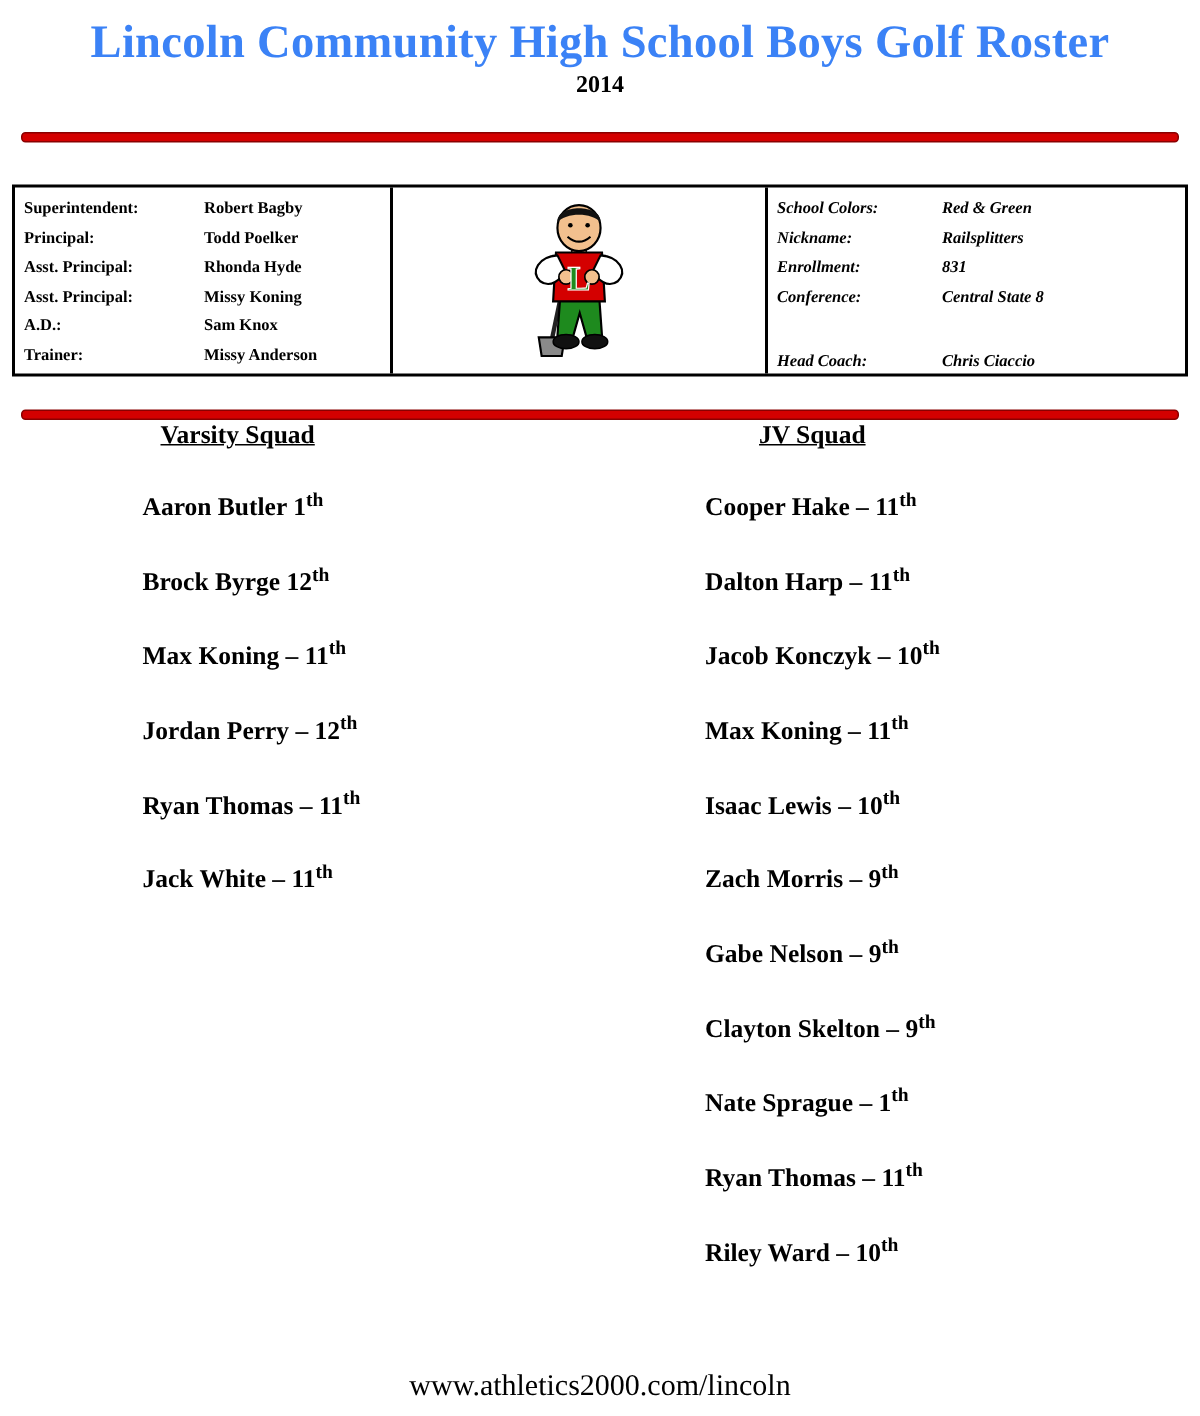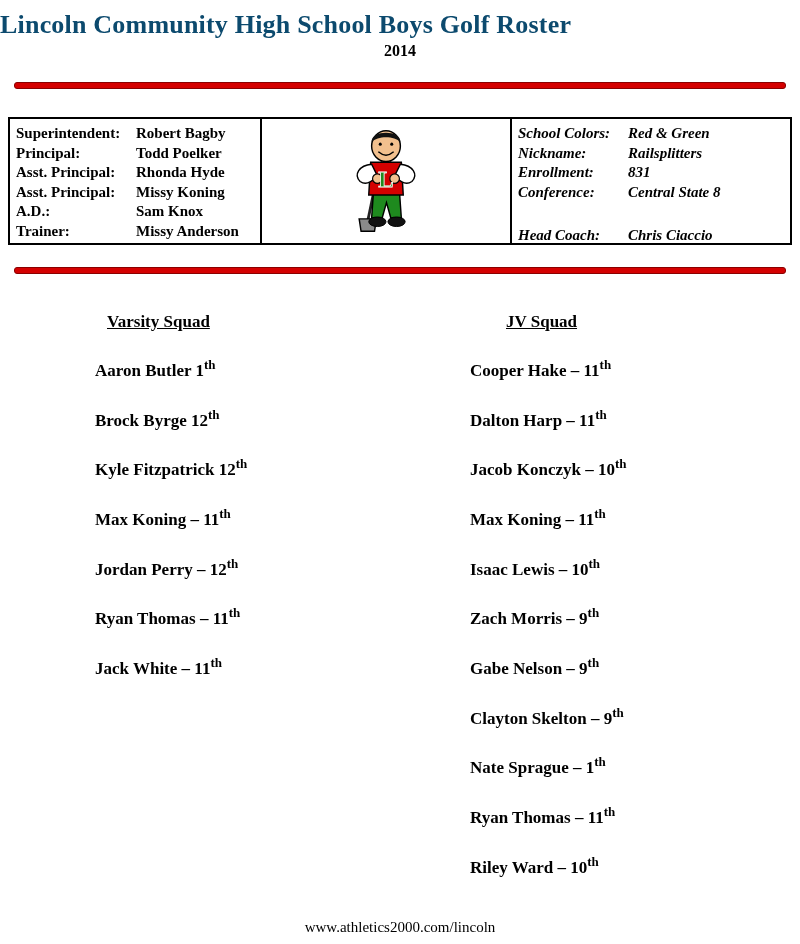--- a/index.html
+++ b/index.html
@@ -15,10 +15,10 @@
   }
   .title {
     margin-top: 10px;
-    text-align: left;
-    font-size: 26px;
-    font-weight: bold;
-    color: #0c4a6e;
+    text-align: center;
+    font-size: 31px;
+    font-weight: bold;
+    color: #3b82f6;
     letter-spacing: 0.2px;
   }
   .year {

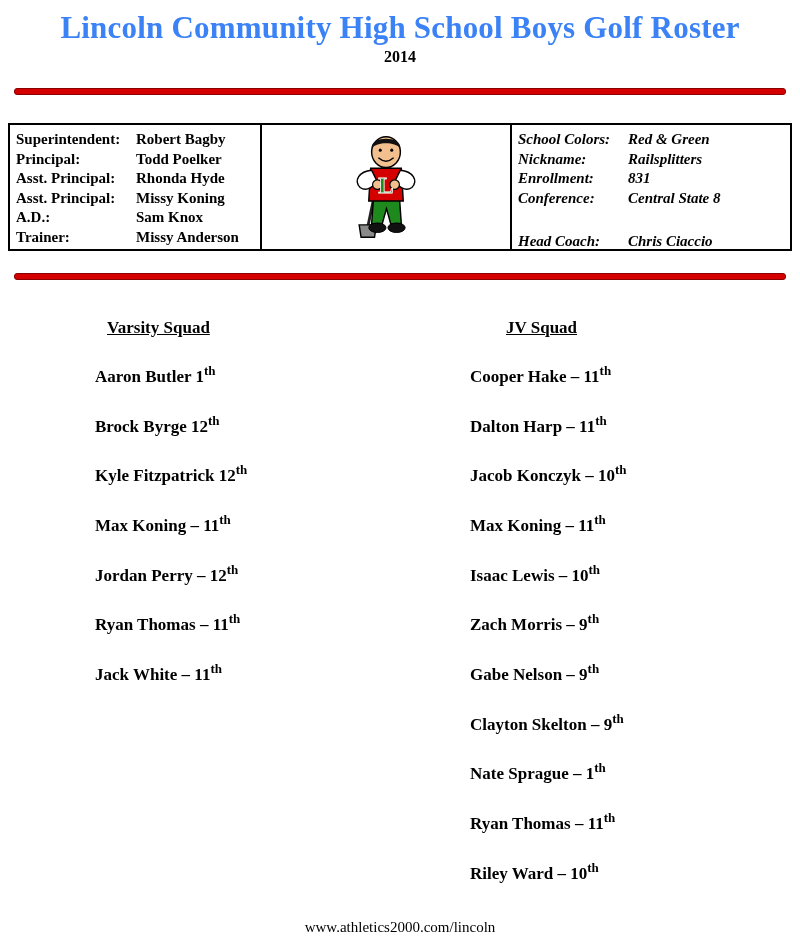--- a/index.html
+++ b/index.html
@@ -61,7 +61,7 @@
   .info-row {
     display: grid;
     font-weight: bold;
-    font-size: 15px;
+    font-size: 11px;
     line-height: 19.5px;
   }
   .info-left .info-row { grid-template-columns: 120px 1fr; }

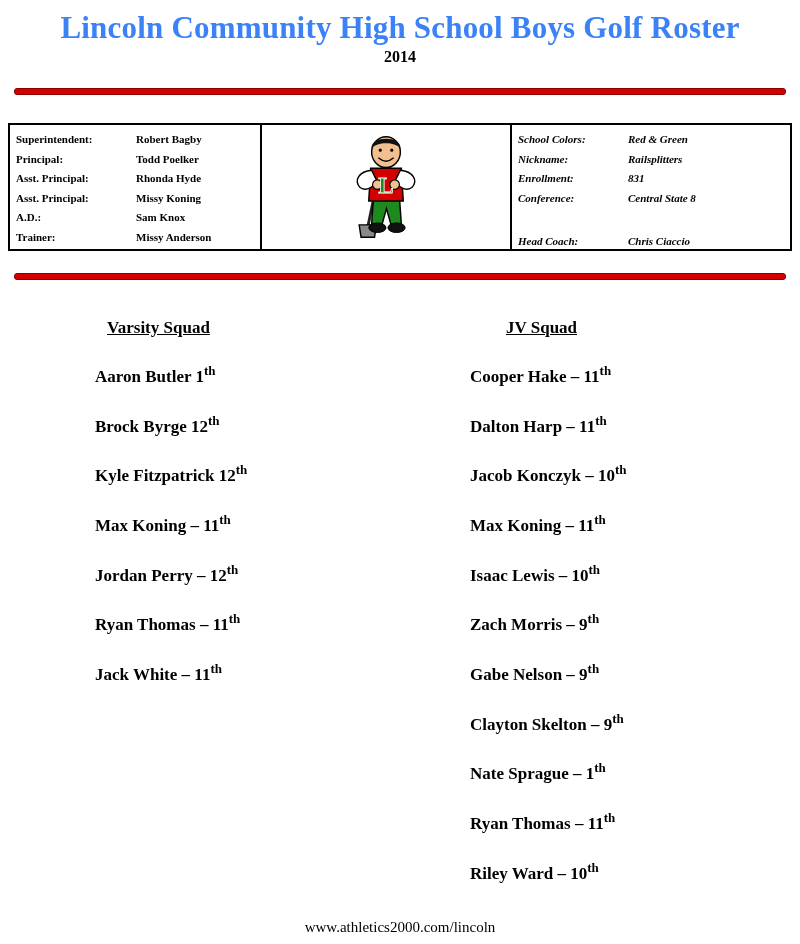--- a/index.html
+++ b/index.html
@@ -69,7 +69,6 @@
   .info-right .info-row:last-child { margin-top: 24px; }
   .rosters {
     display: flex;
-    margin-top: 38px;
   }
   .roster-col-varsity { margin-left: 95px; width: 280px; }
   .roster-col-jv { margin-left: 95px; width: 300px; }

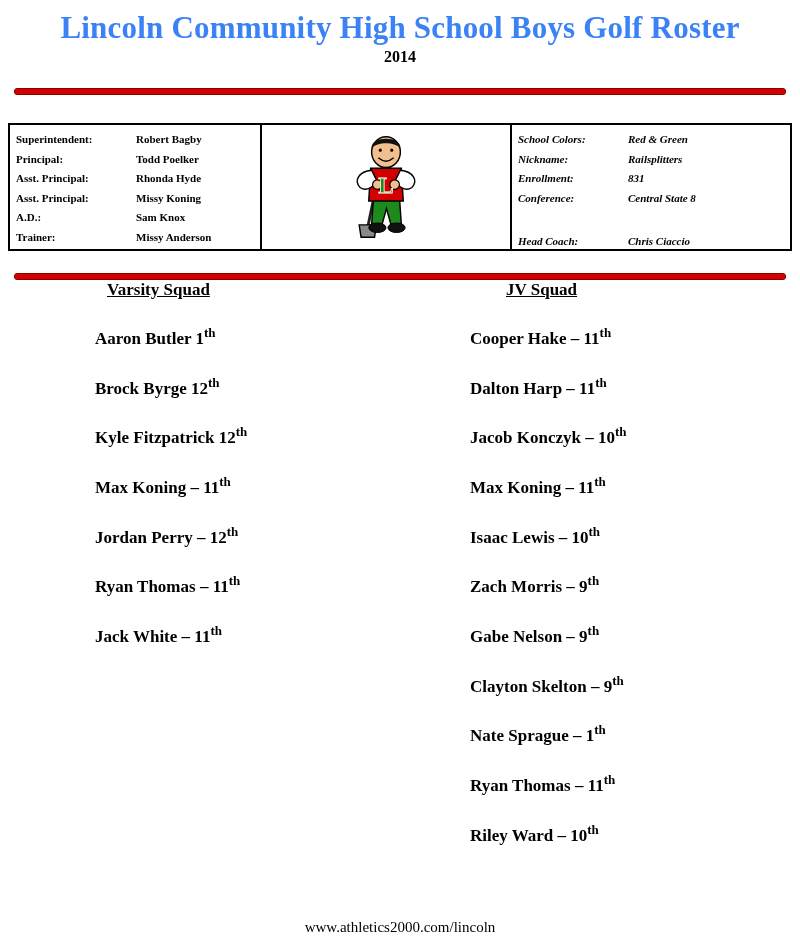--- a/index.html
+++ b/index.html
@@ -223,7 +223,6 @@
 
           <p class="roster-item"><span>Brock Byrge 12</span><sup>th</sup></p>
 
-          <p class="roster-item"><span>Kyle Fitzpatrick 12</span><sup>th</sup></p>
 
           <p class="roster-item"><span>Max Koning – 11</span><sup>th</sup></p>
 

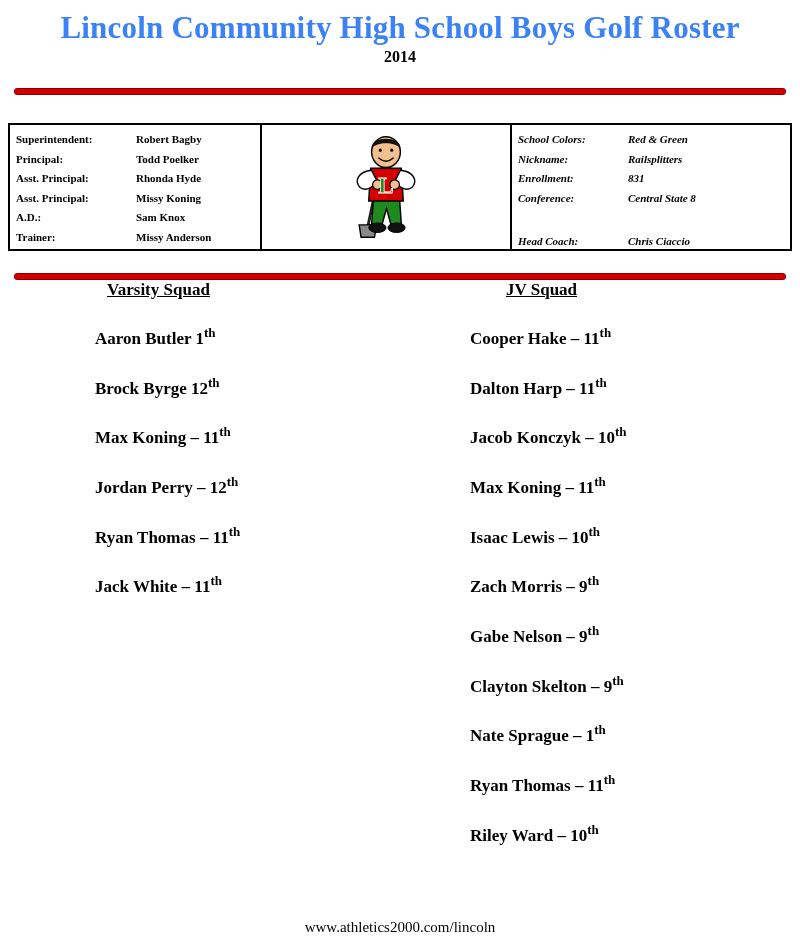--- a/index.html
+++ b/index.html
@@ -97,7 +97,7 @@
     left: 0;
     width: 100%;
     text-align: center;
-    font-size: 15px;
+    font-size: 20px;
   }
 </style>
 </head>

